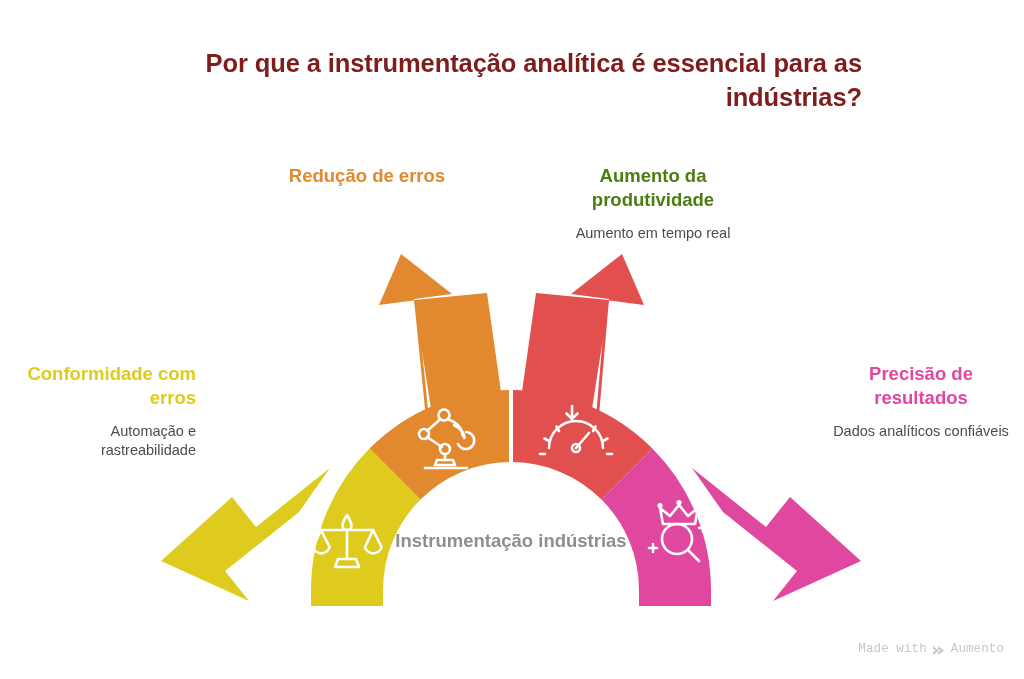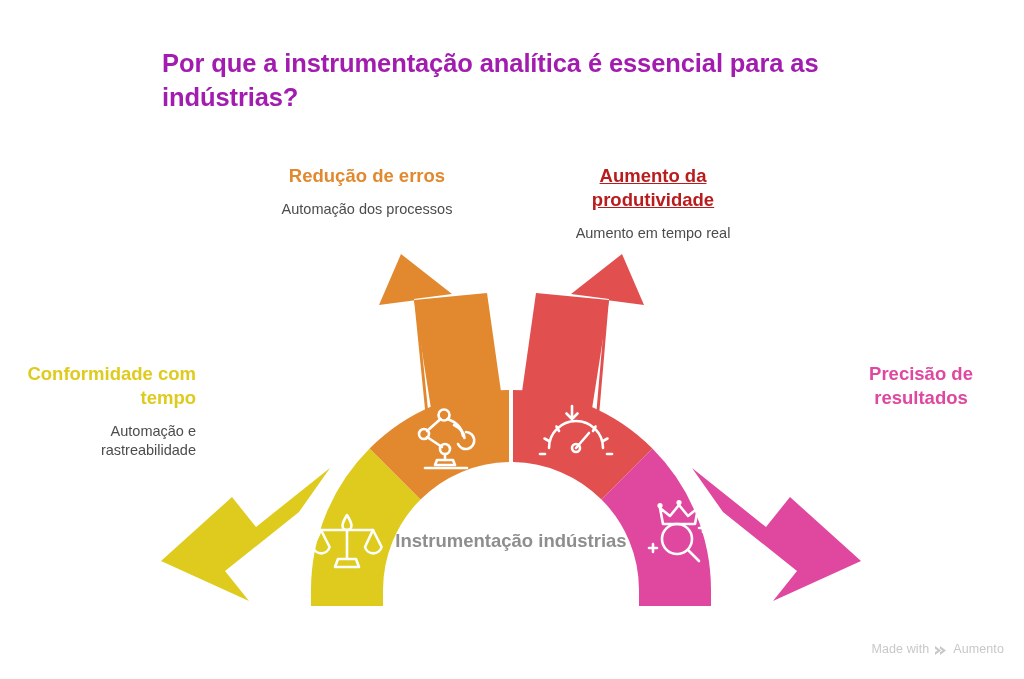--- a/index.html
+++ b/index.html
@@ -25,11 +25,11 @@
     left: 162px;
     top: 47px;
     width: 700px;
-    text-align: left;
+    text-align: right;
     font-size: 25.5px;
     font-weight: bold;
     line-height: 1.32;
-    color: #a21caf;
+    color: #7f1d1d;
     letter-spacing: -0.1px;
   }
 

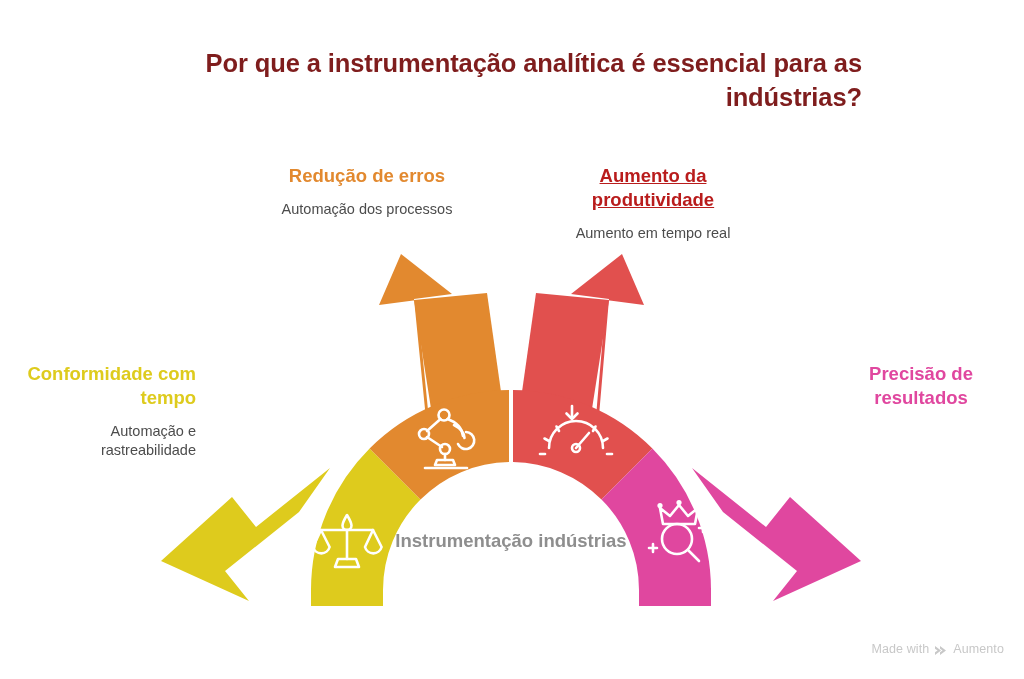--- a/index.html
+++ b/index.html
@@ -66,7 +66,7 @@
     width: 182px;
     text-align: center;
   }
-  #label-aumento .label-head { color: #b91c1c; text-decoration: underline; }
+  #label-aumento .label-head { color: #4d7c0f; }
 
   #label-conformidade {
     left: 18px;

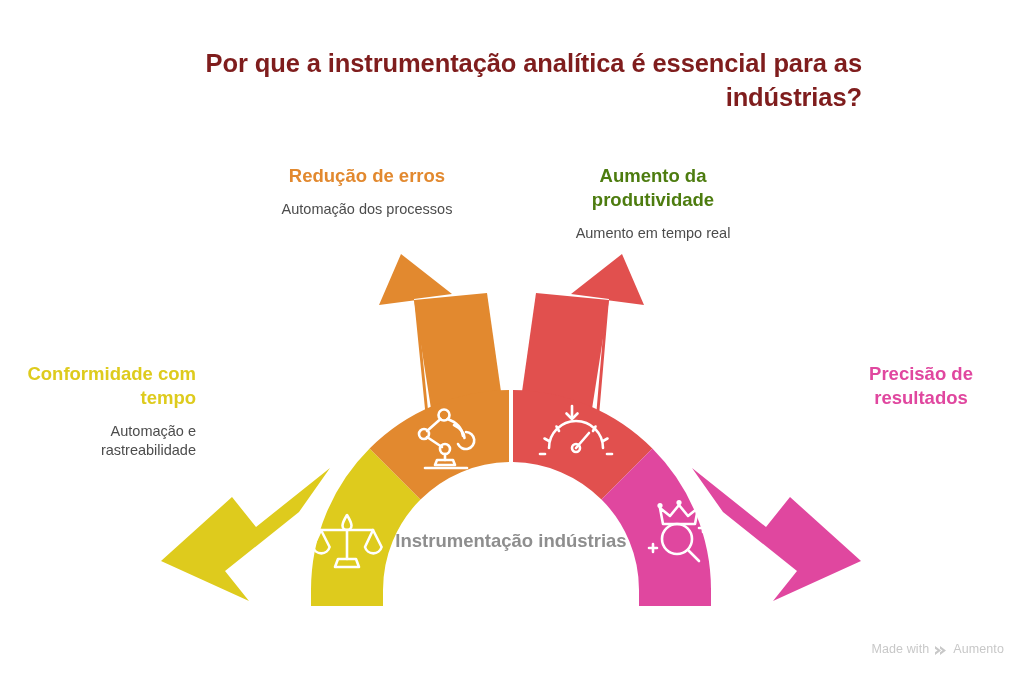--- a/index.html
+++ b/index.html
@@ -265,7 +265,6 @@
 
   <div class="label-block" id="label-reducao">
     <p class="label-head">Redução de erros</p>
-    <p class="label-sub">Automação dos processos</p>
   </div>
 
   <div class="label-block" id="label-aumento">

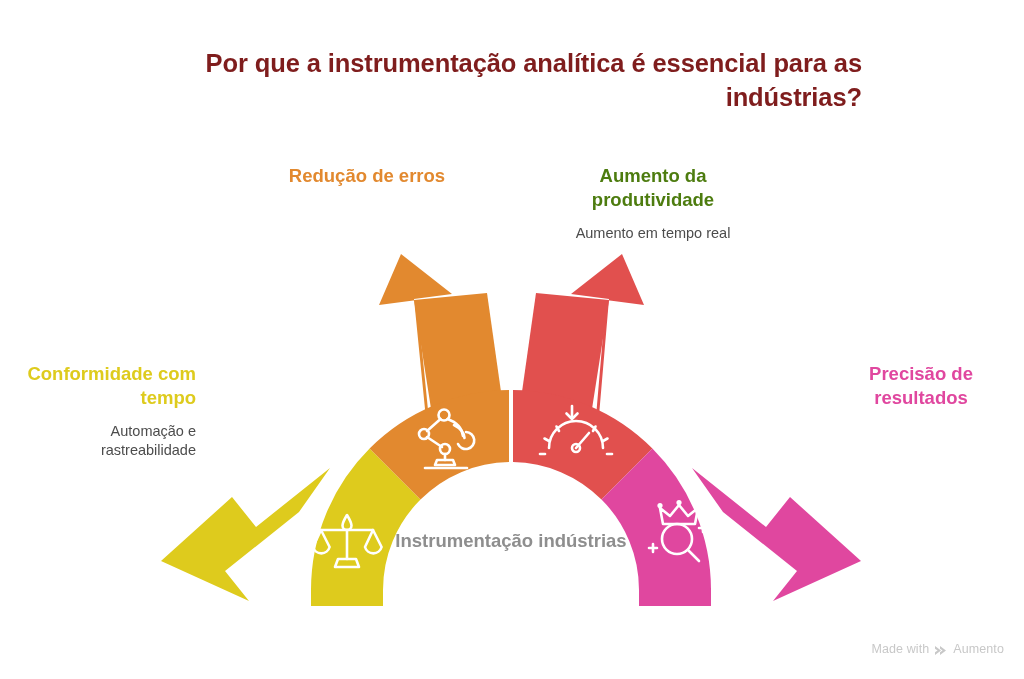--- a/index.html
+++ b/index.html
@@ -273,7 +273,7 @@
   </div>
 
   <div class="label-block" id="label-conformidade">
-    <p class="label-head">Conformidade com tempo</p>
+    <p class="label-head">Conformidade com erros</p>
     <p class="label-sub">Automação e rastreabilidade</p>
   </div>
 

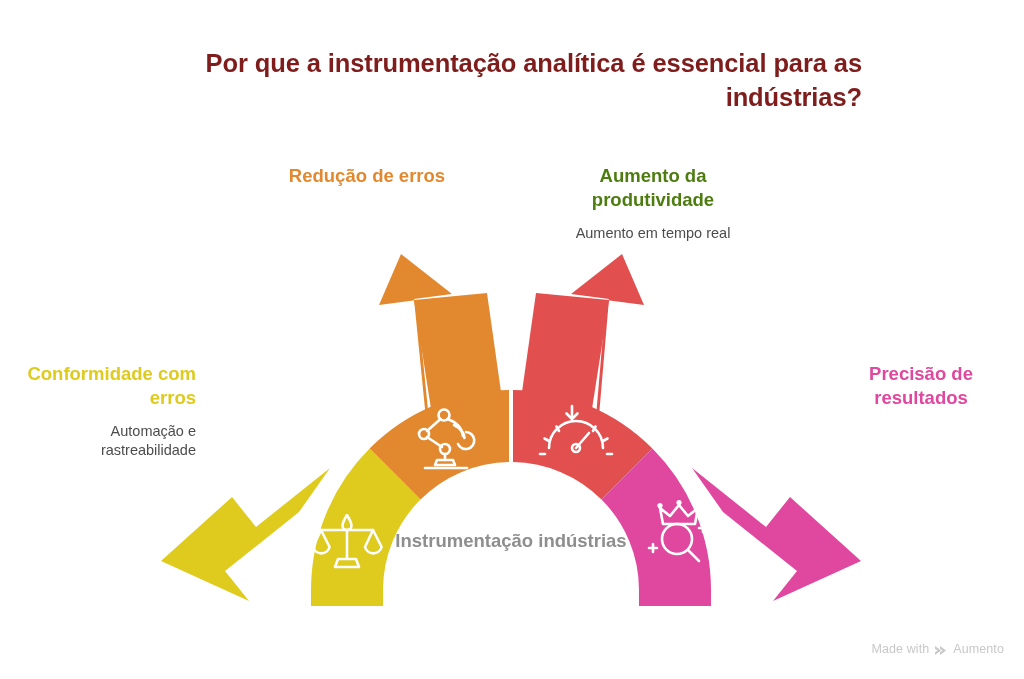--- a/index.html
+++ b/index.html
@@ -279,6 +279,7 @@
 
   <div class="label-block" id="label-precisao">
     <p class="label-head">Precisão de resultados</p>
+    <p class="label-sub">Dados analíticos confiáveis</p>
   </div>
 
   <div id="center-label">Instrumentação indústrias</div>

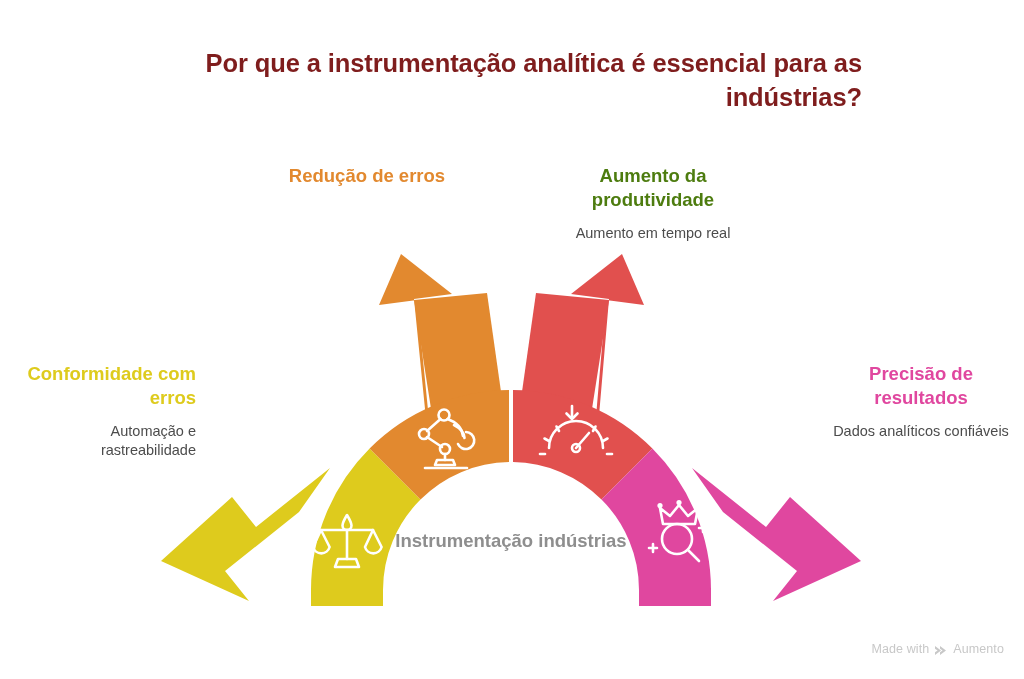--- a/index.html
+++ b/index.html
@@ -118,6 +118,7 @@
     color: #c8c8c8;
     font-weight: normal;
     letter-spacing: 0.1px;
+    font-family: Liberation Mono, monospace;
   }
   #watermark .np-logo {
     display: inline-block;

